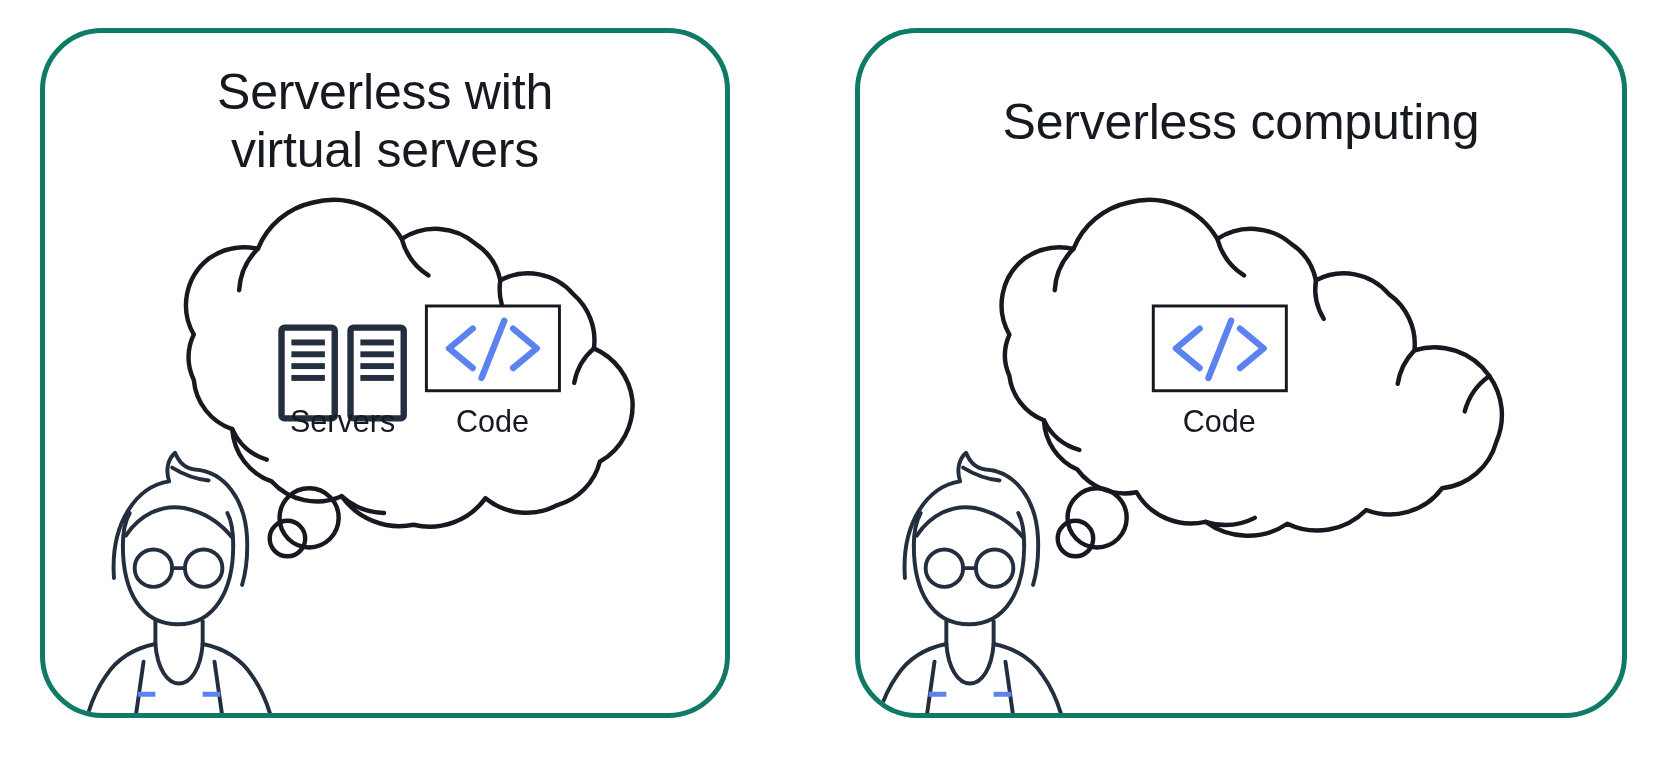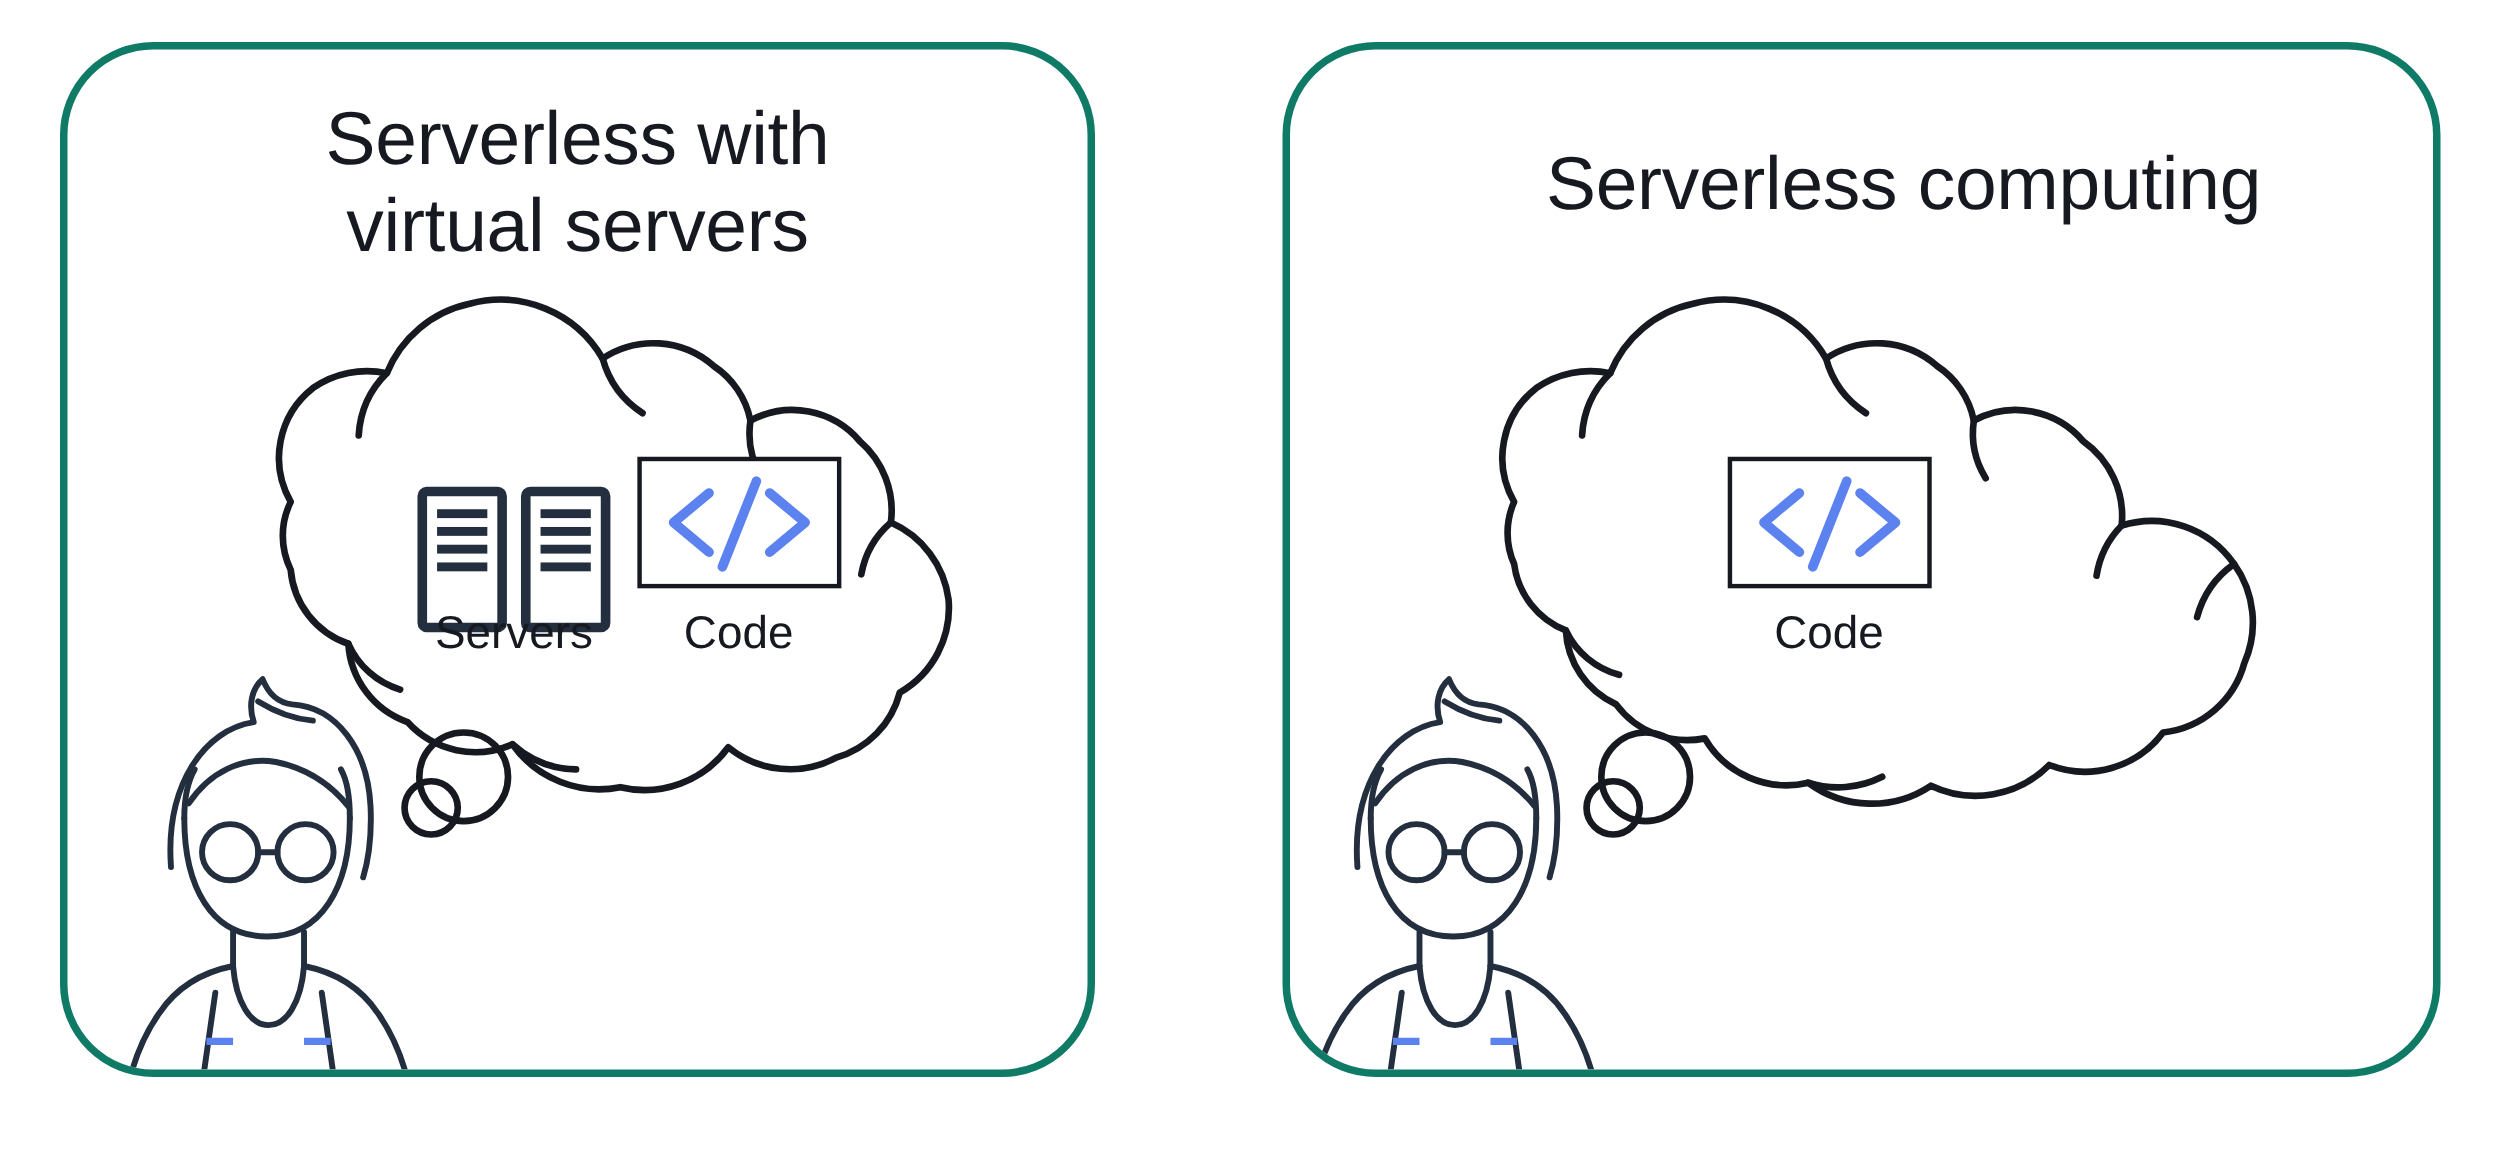--- a/index.html
+++ b/index.html
@@ -45,7 +45,7 @@
     white-space: pre-line;
   }
   .panel-left .panel-title  { top: 30px; }
-  .panel-right .panel-title { top: 60px; padding-left: 28px; }
+  .panel-right .panel-title { top: 60px; }
 
   .art {
     position: absolute;

